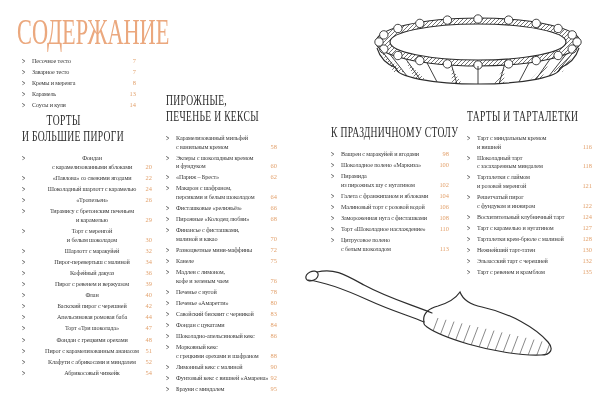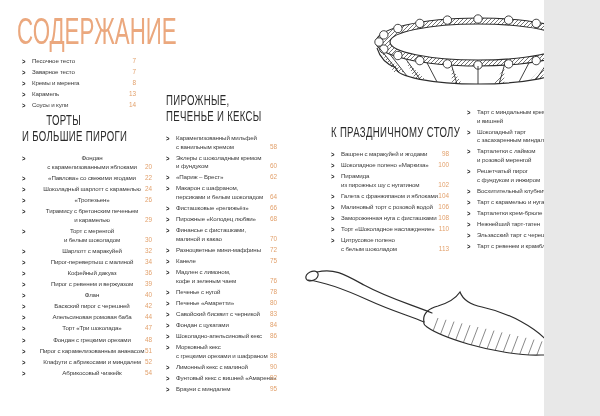--- a/index.html
+++ b/index.html
@@ -7,8 +7,8 @@
   }
   html,body{margin:0;padding:0;background:#e8e8e8;}
   .page{
-    position:relative;width:544px;height:416px;background:#ffffff;overflow:hidden;
-    font-family:Liberation Sans, sans-serif;color:var(--text);
+    position:relative;width:600px;height:416px;background:#ffffff;overflow:hidden;
+    font-family:Liberation Serif, serif;color:var(--text);
   }
   .title{
     position:absolute;left:17px;top:13px;margin:0;font-size:36px;font-weight:400;

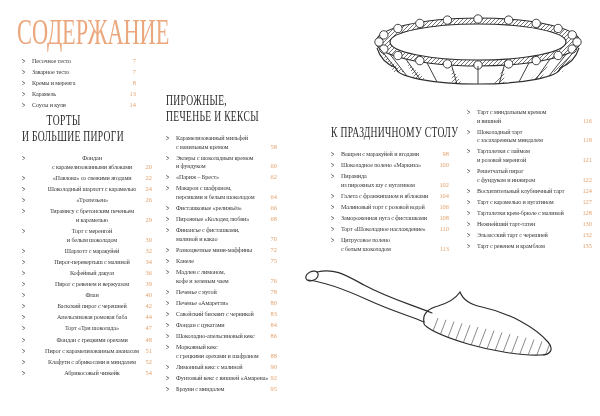--- a/index.html
+++ b/index.html
@@ -527,6 +527,9 @@
     </div>
     <div class="col col-3">
       <section class="sec sec-0">
+    <h2 class="sec-heading">
+          <span class="hline">ТАРТЫ И ТАРТАЛЕТКИ</span>
+        </h2>
     <div class="items">
           <div class="toc-item">
     <span class="chev">&gt;</span>

